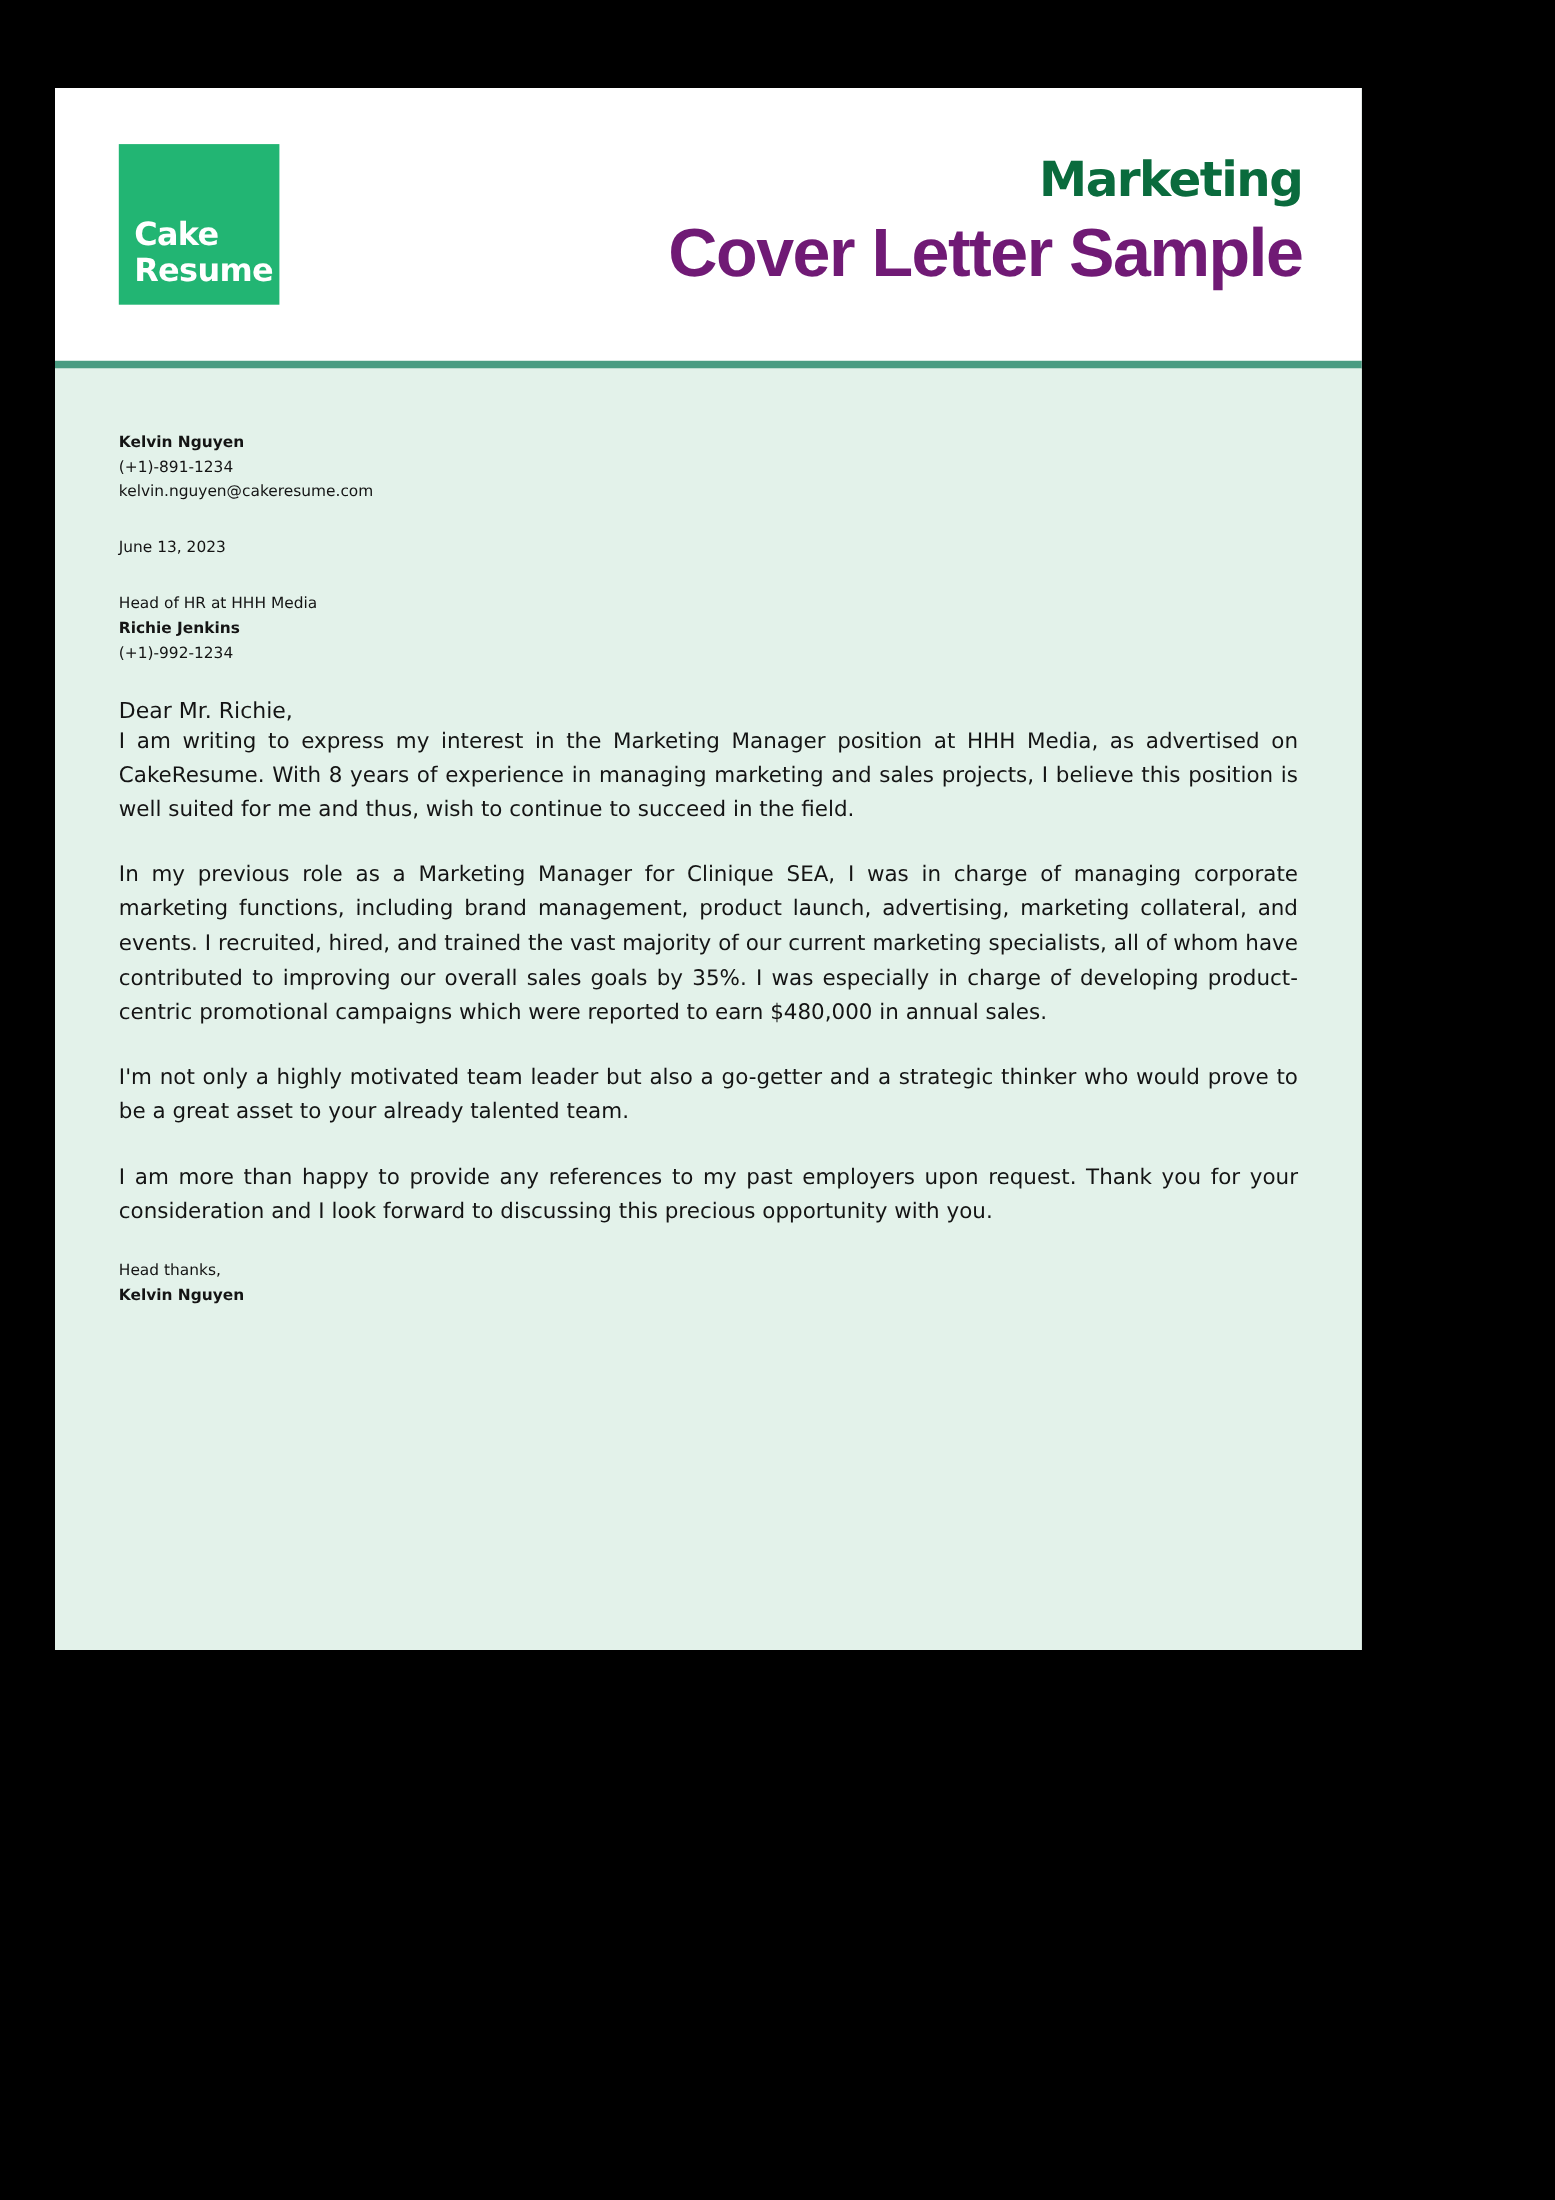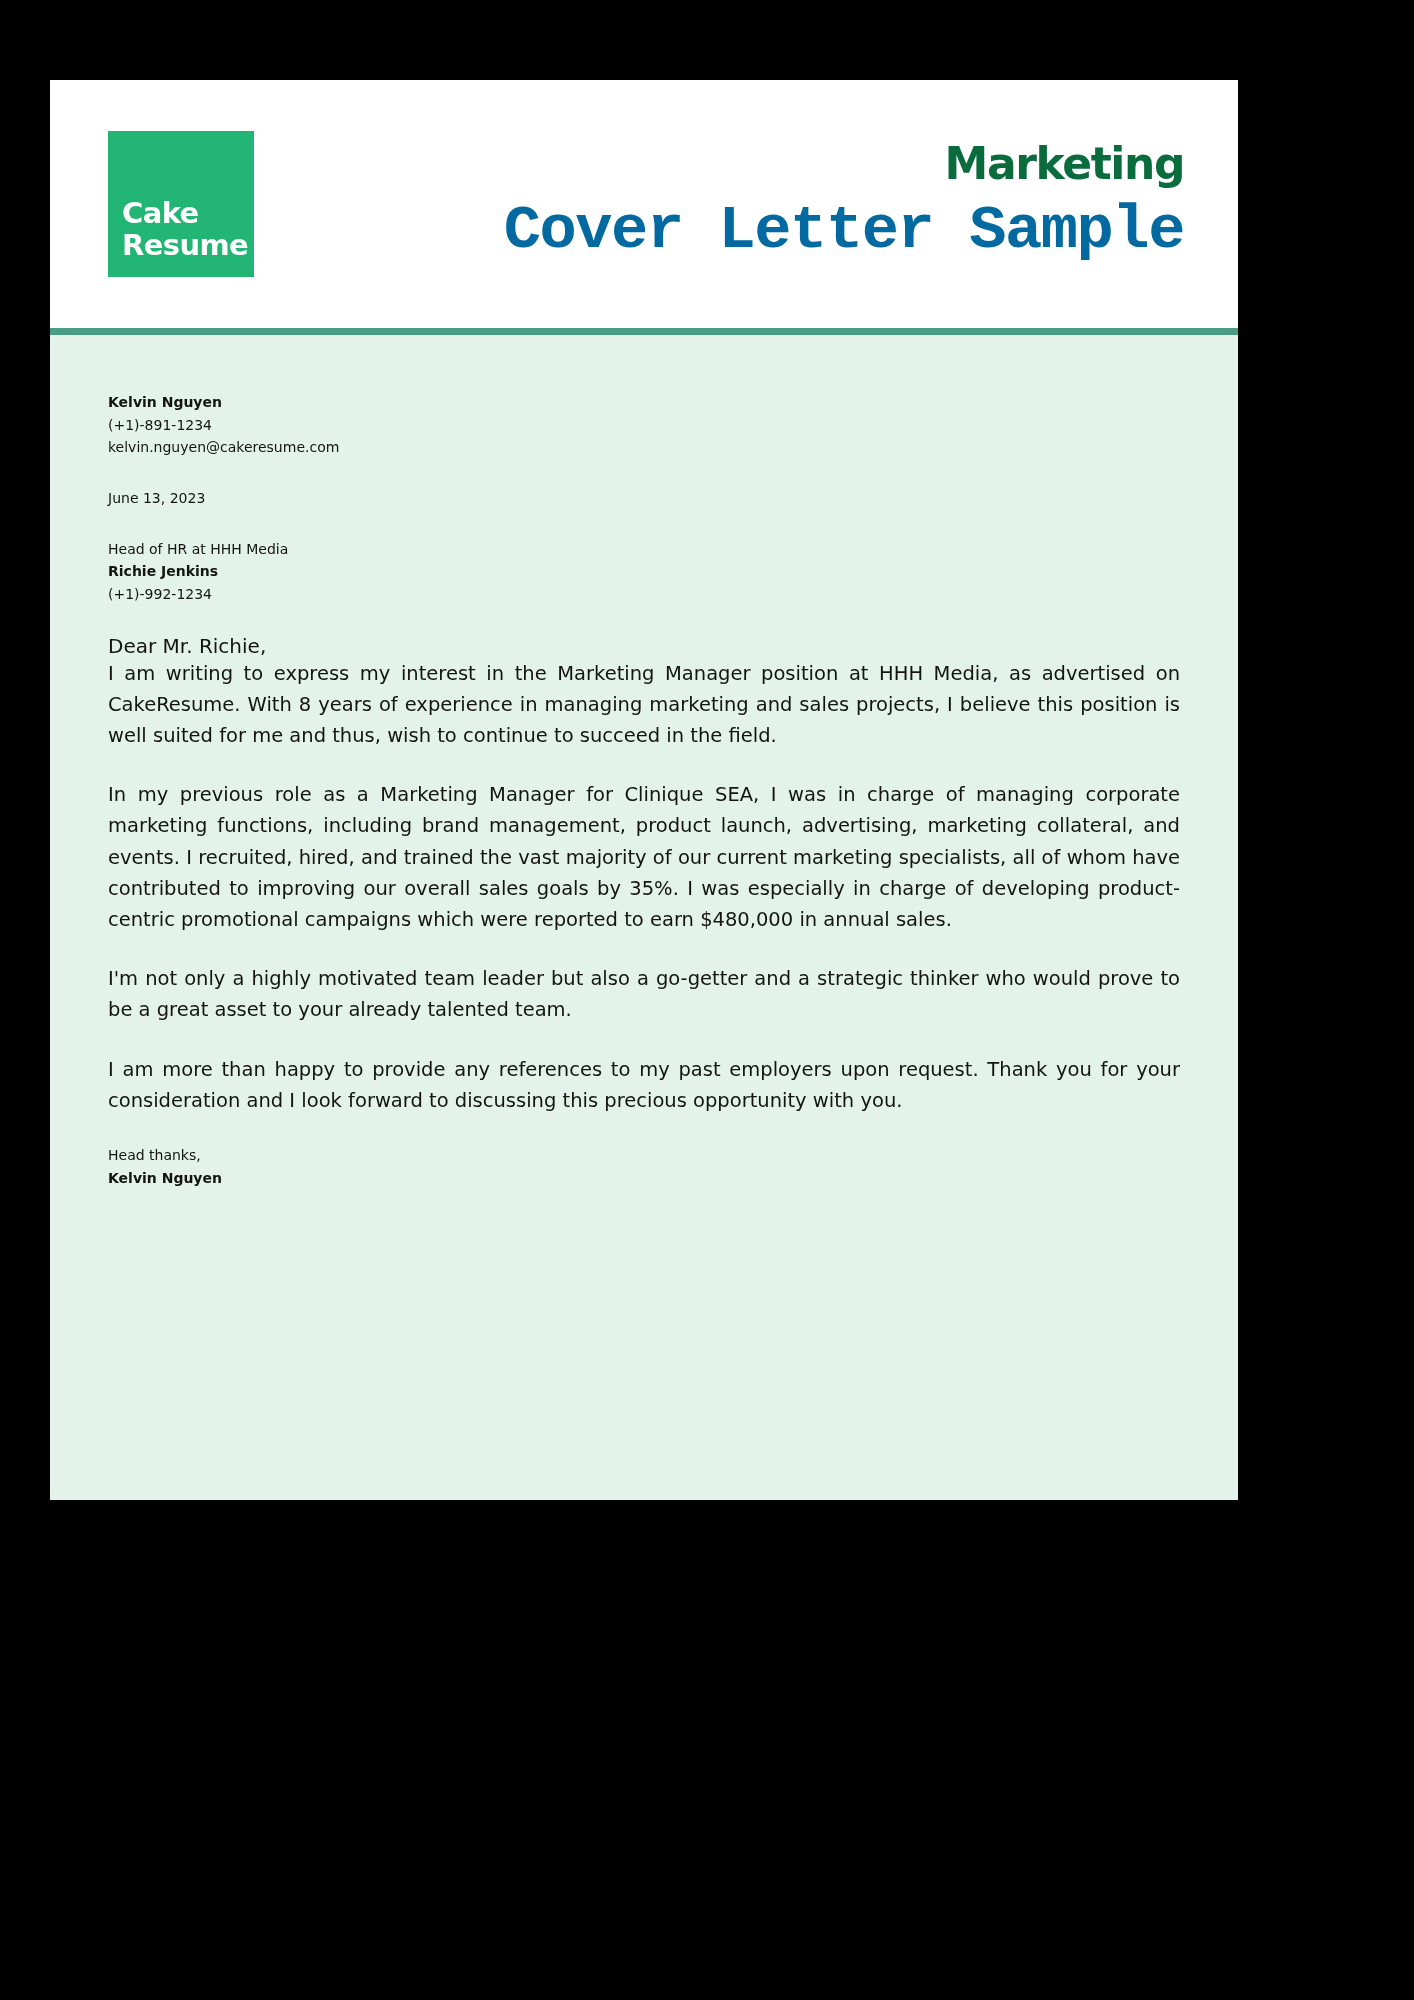--- a/index.html
+++ b/index.html
@@ -54,8 +54,8 @@
     letter-spacing:-1.4px;
   }
   .title-2 {
-    color:#0369a1;
-    font-family:Liberation Mono, monospace;
+    color:#701a75;
+    font-family:Liberation Sans, sans-serif;
     font-weight:700;
     font-size:62px;
     line-height:1.12;

